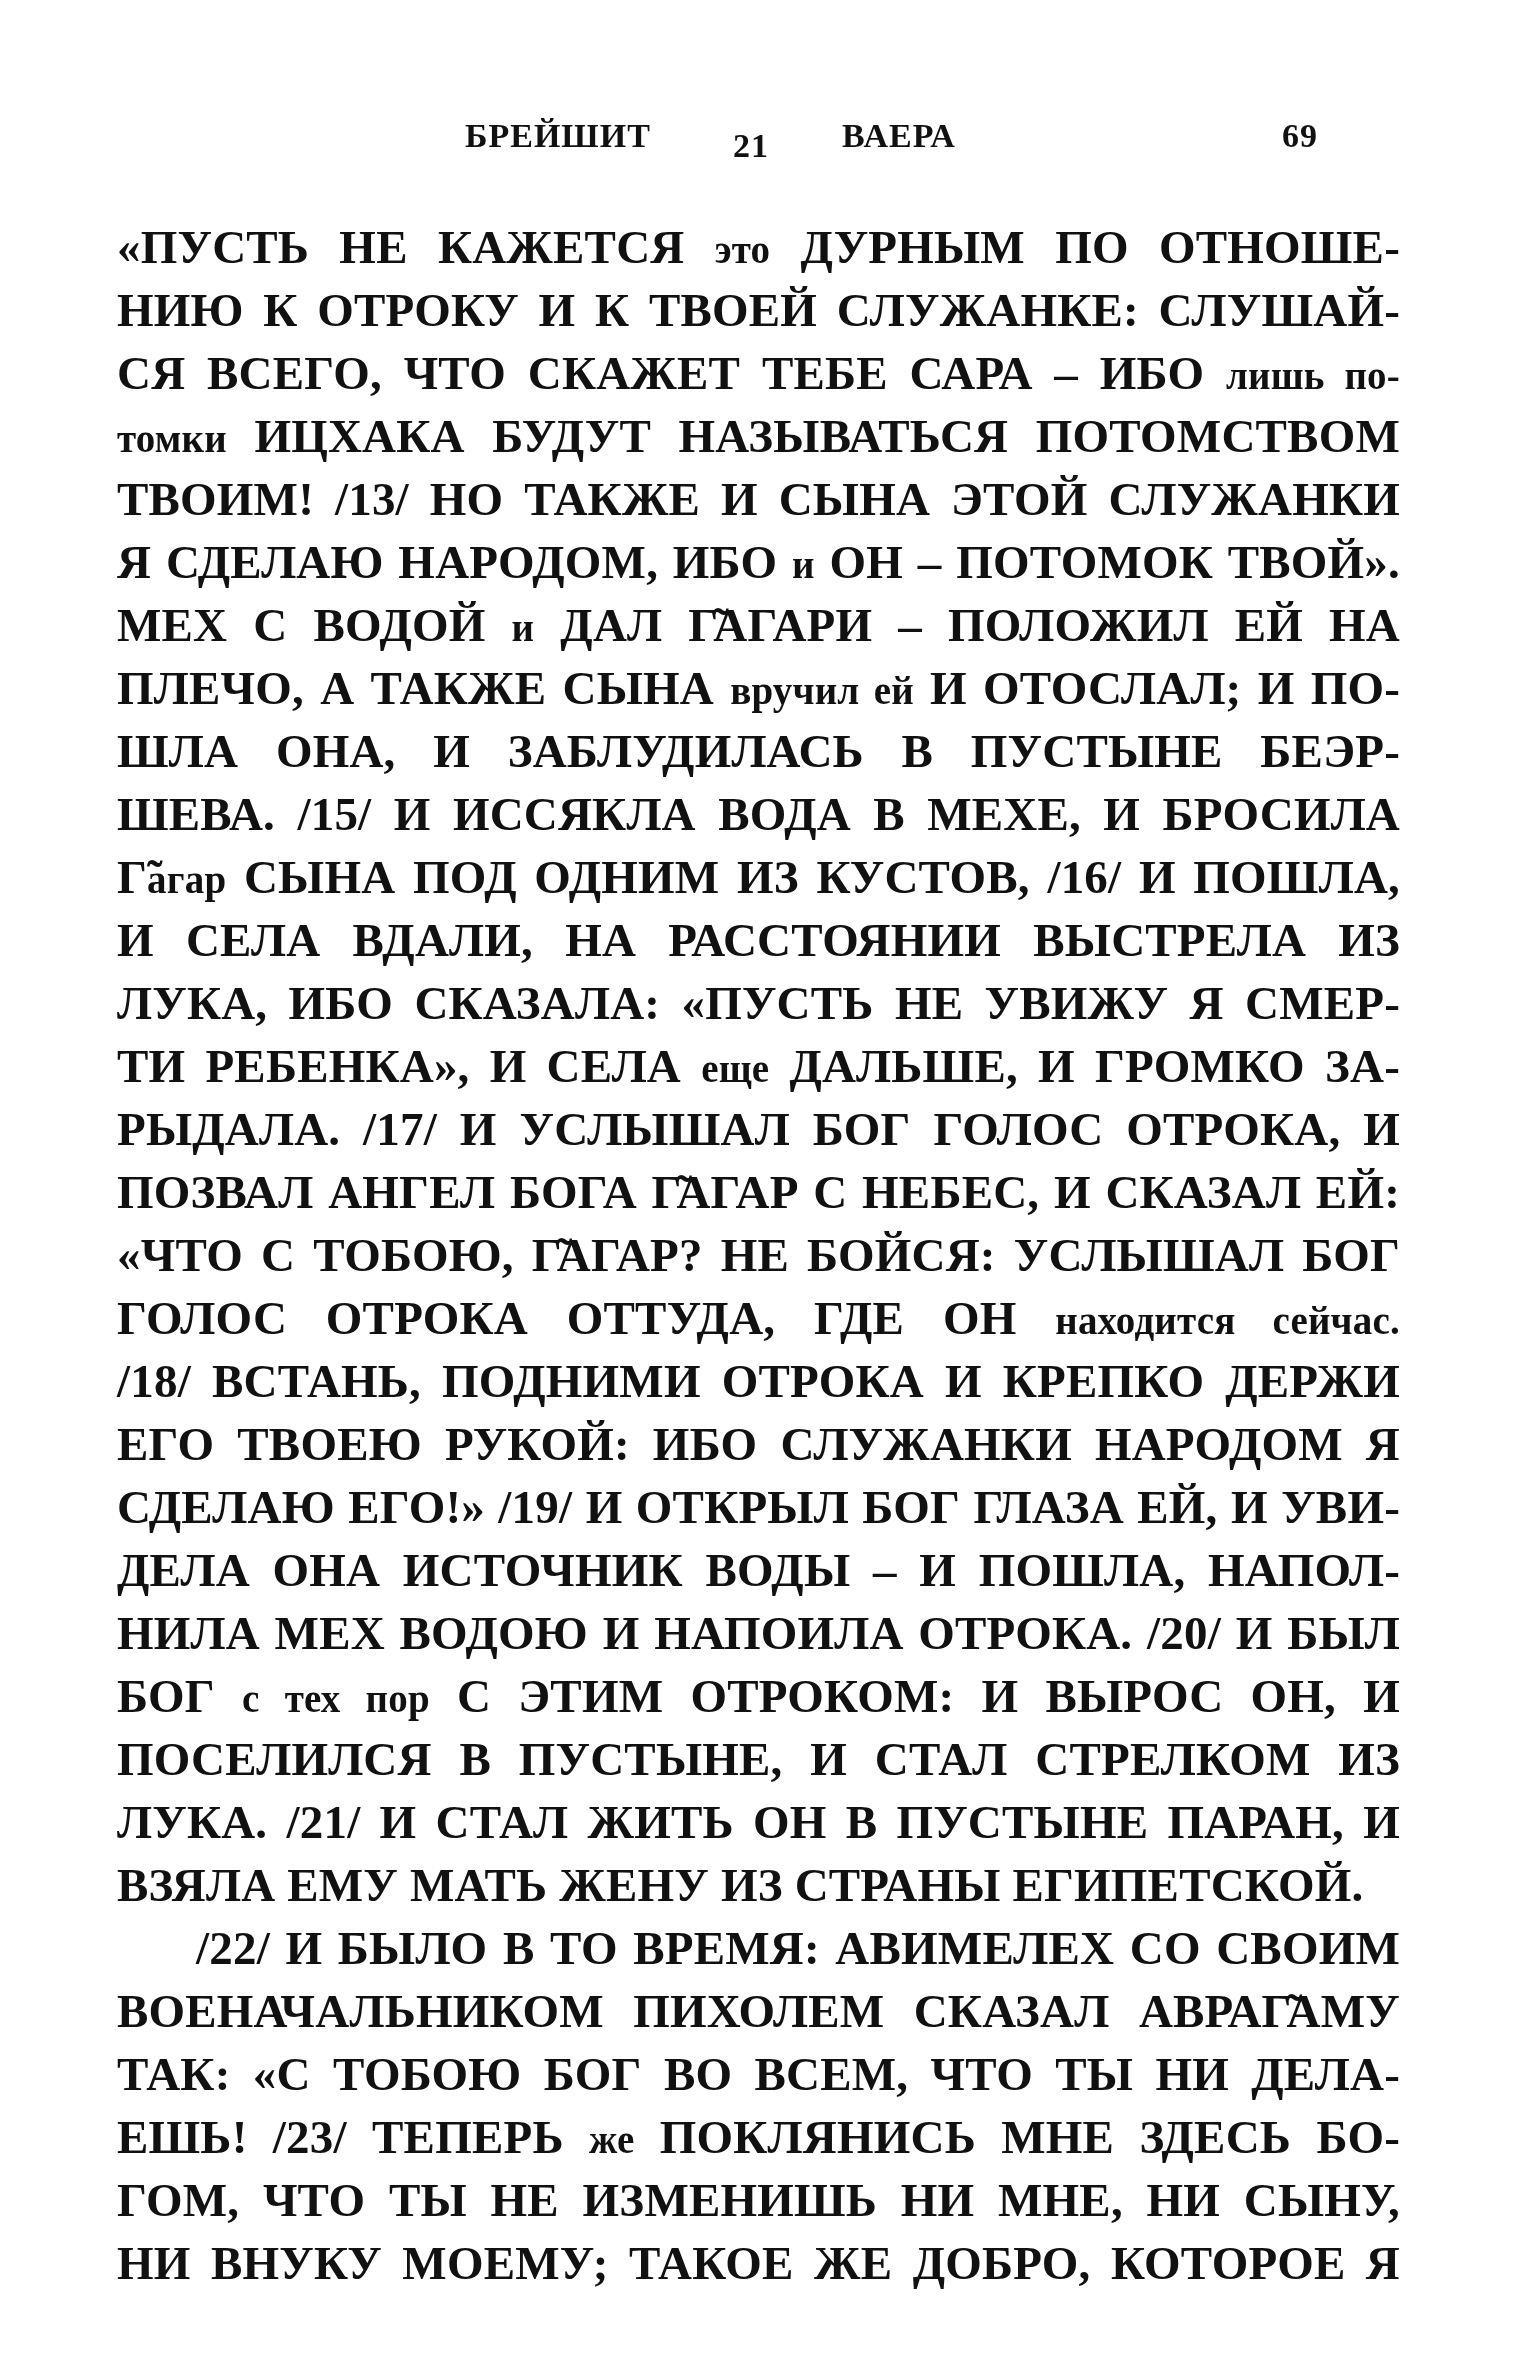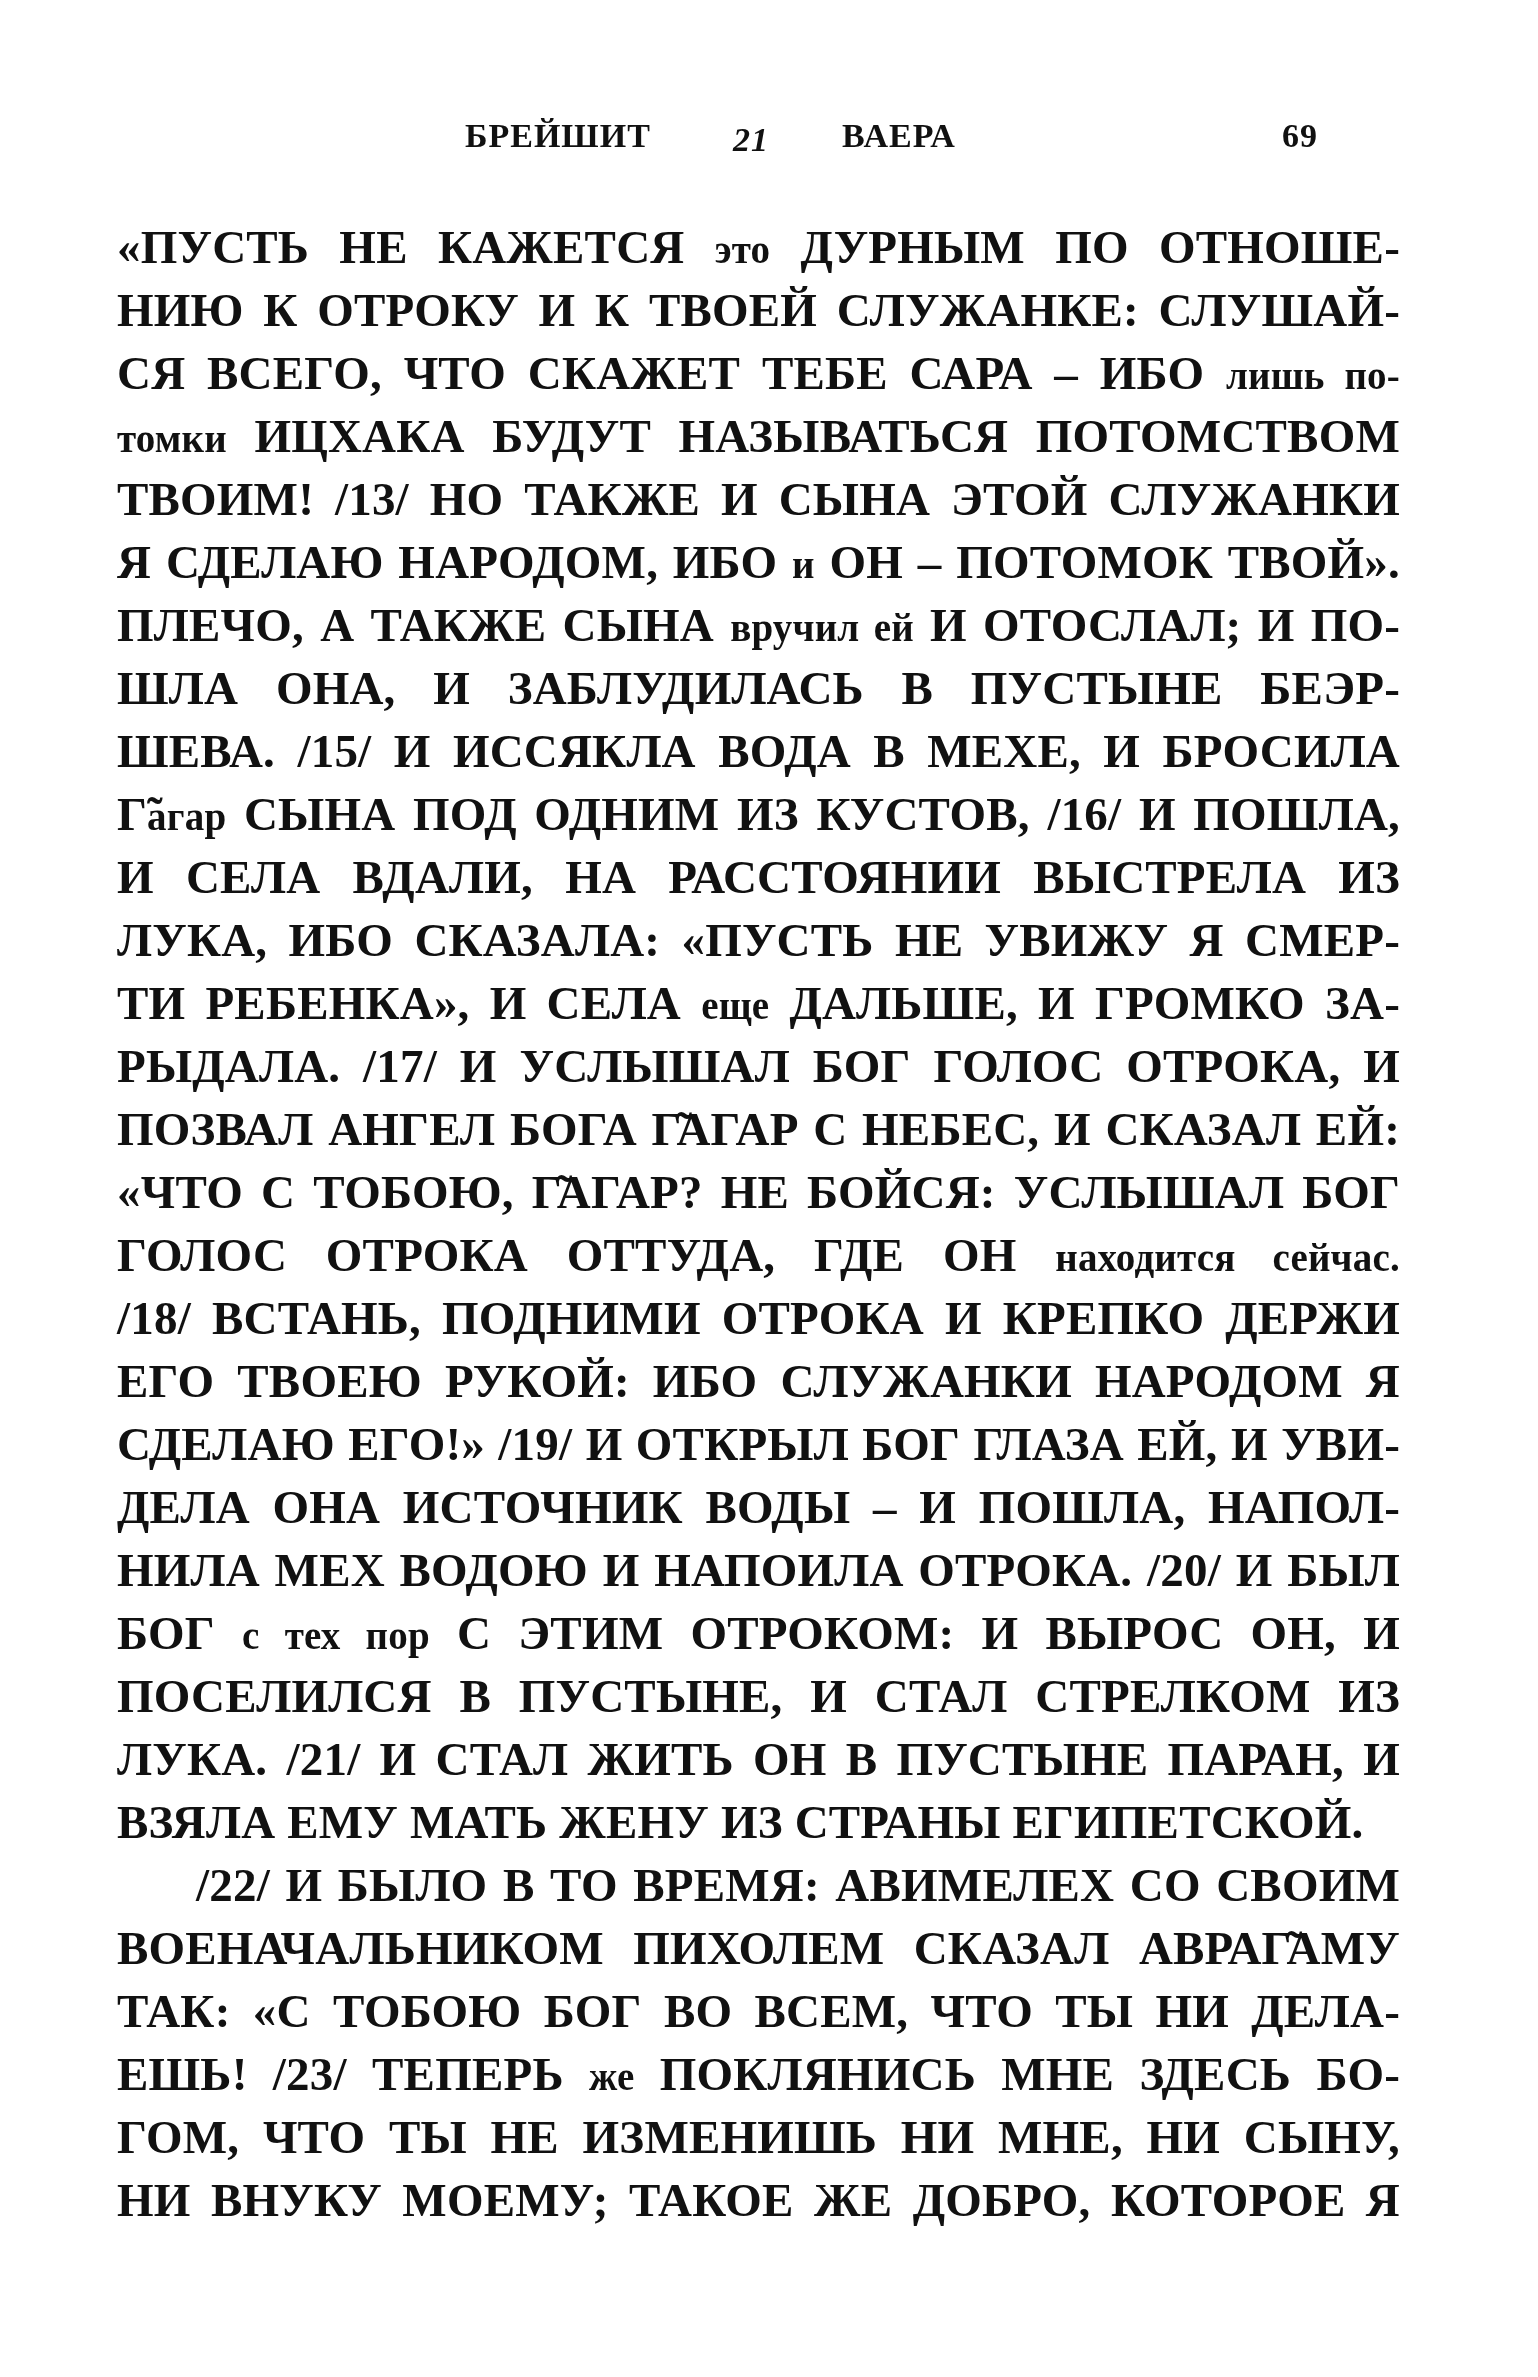--- a/index.html
+++ b/index.html
@@ -17,7 +17,7 @@
     font-weight: bold; font-size: 34px; letter-spacing: 1px;
   }
   .rh-title { position: absolute; left: 465px; top: 10px; }
-  .rh-chapter { position: absolute; left: 733px; top: 14px; font-style: italic; }
+  .rh-chapter { position: absolute; left: 733px; top: 20px; }
   .rh-portion { position: absolute; left: 842px; top: 10px; }
   .rh-page { position: absolute; left: 1282px; top: 10px; }
 

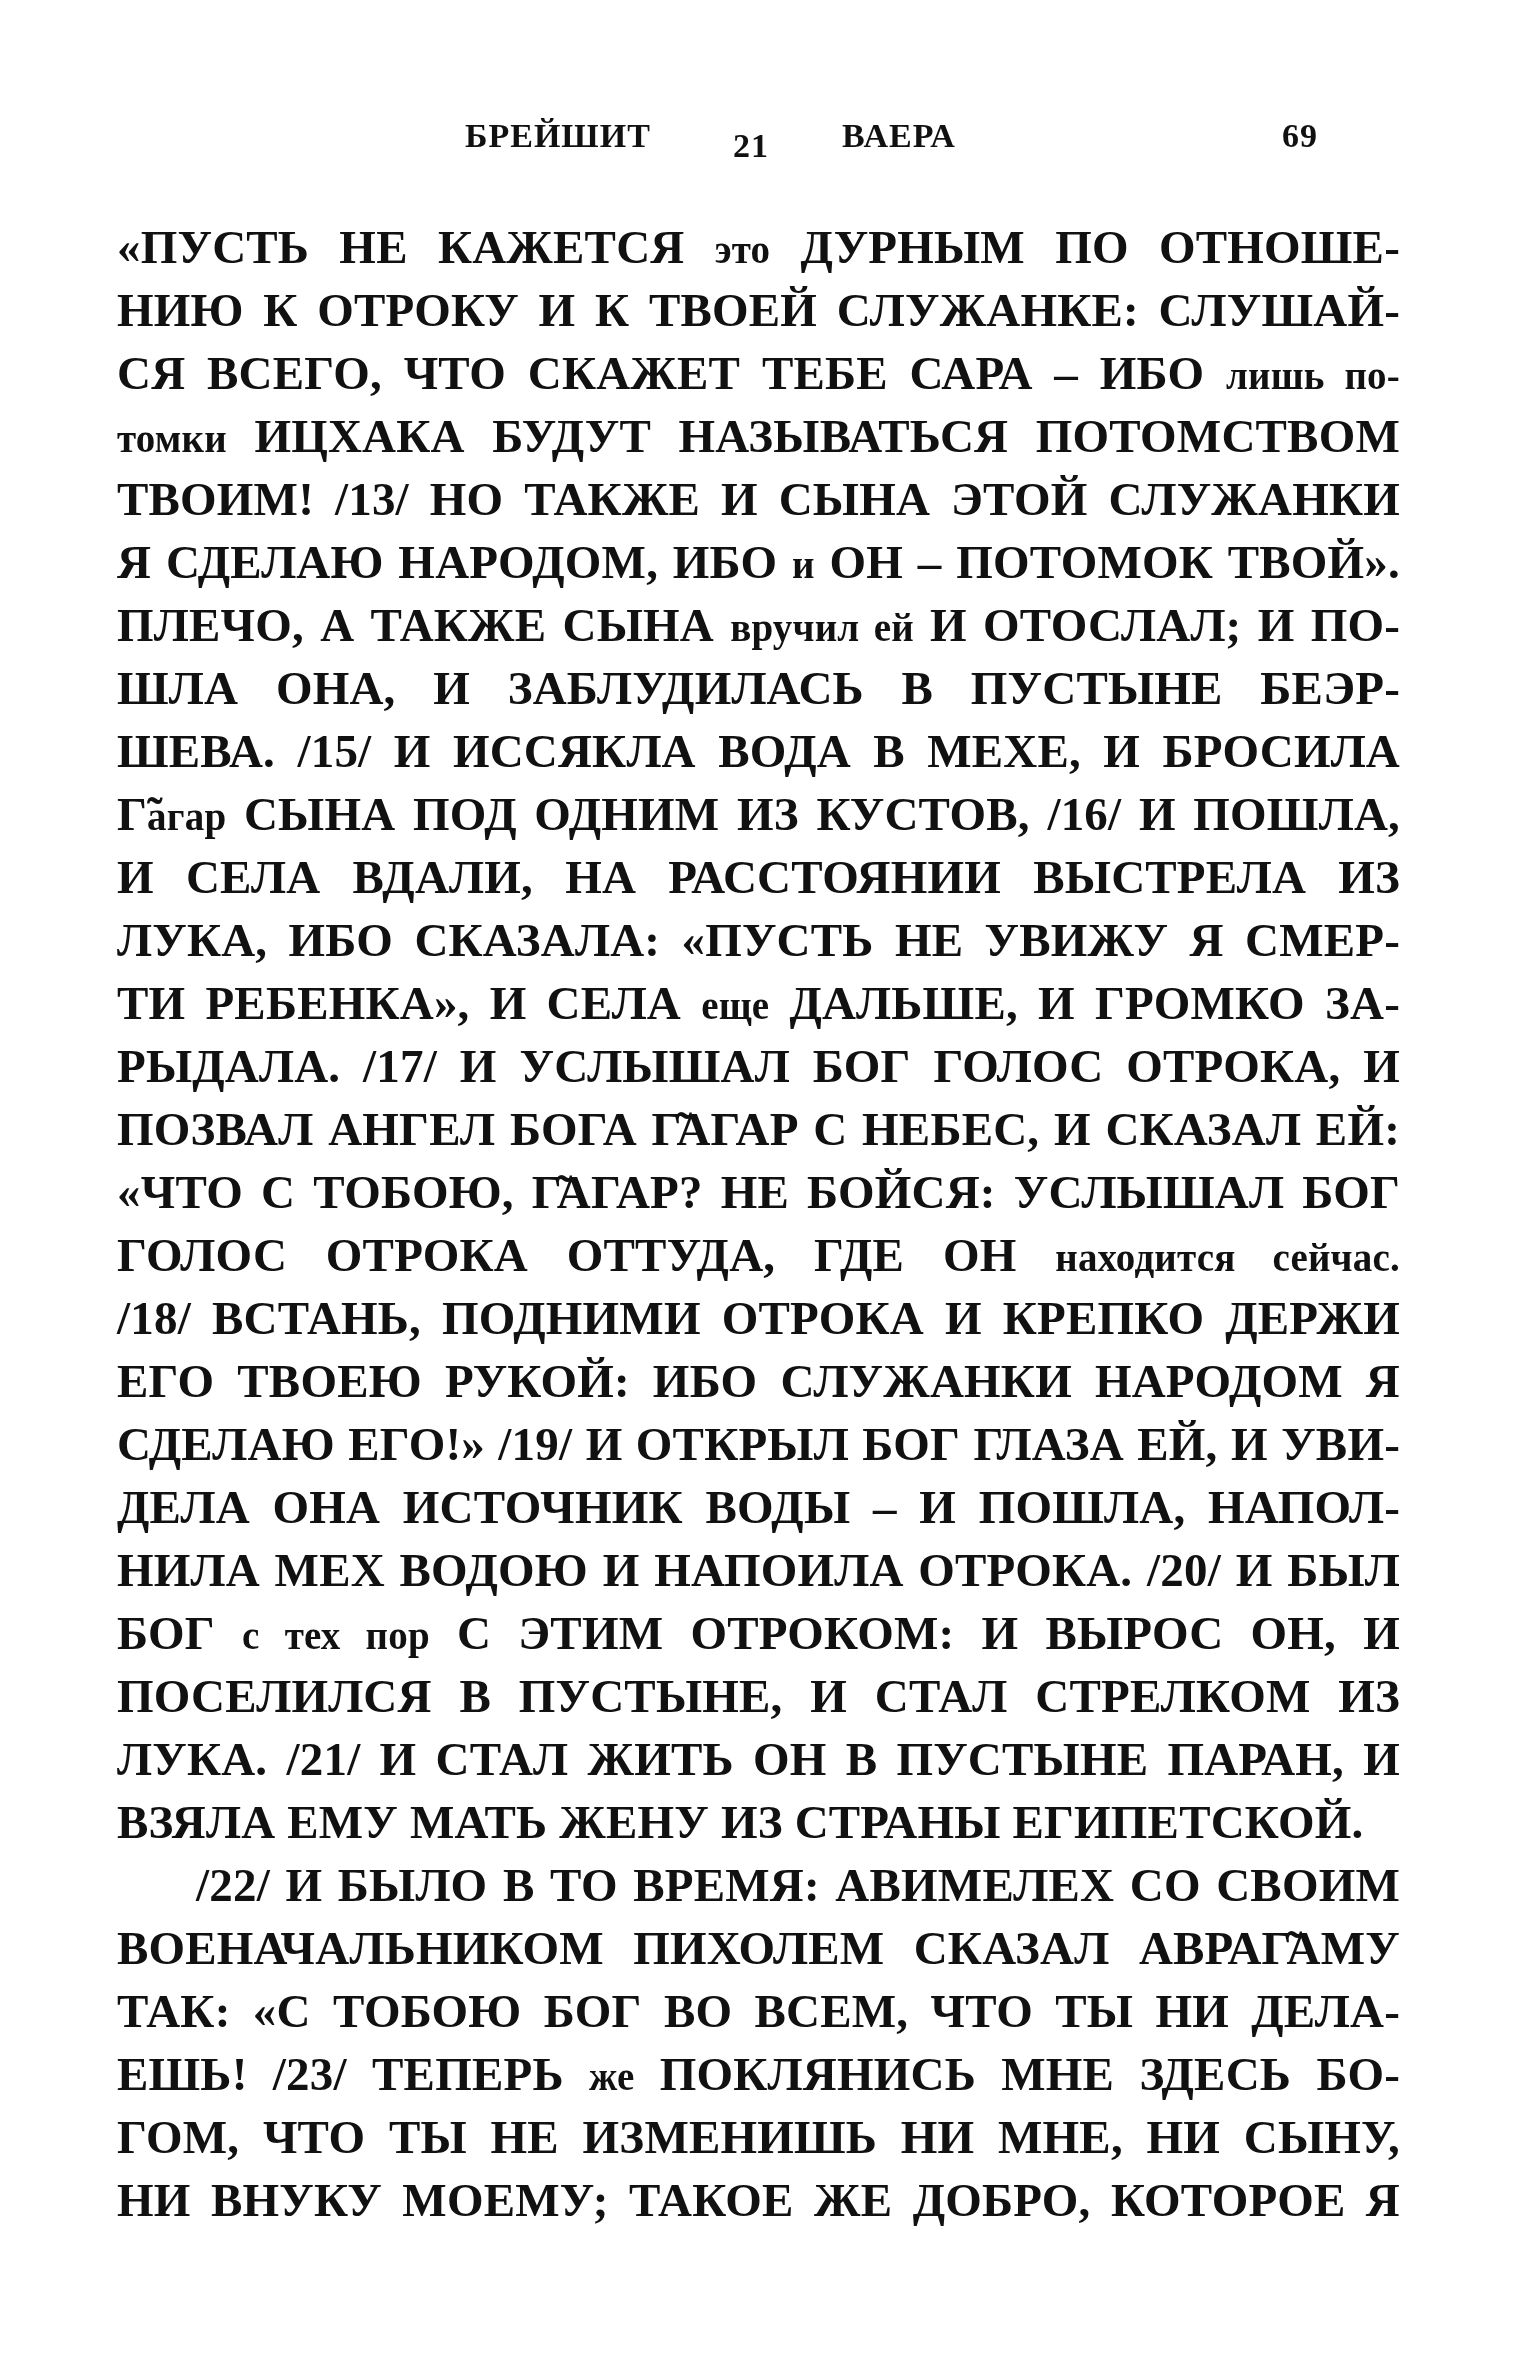--- a/index.html
+++ b/index.html
@@ -55,6 +55,7 @@
       <div class="line"><span class="seg lc">томки</span><span class="seg"> ИЦХАКА БУДУТ НАЗЫВАТЬСЯ ПОТОМСТВОМ</span></div>
       <div class="line"><span class="seg">ТВОИМ! /13/ НО ТАКЖЕ И СЫНА ЭТОЙ СЛУЖАНКИ</span></div>
       <div class="line"><span class="seg">Я СДЕЛАЮ НАРОДОМ, ИБО </span><span class="seg lc">и</span><span class="seg"> ОН – ПОТОМОК ТВОЙ».</span></div>
+      <div class="line"><span class="seg">МЕХ С ВОДОЙ </span><span class="seg lc">и</span><span class="seg"> ДАЛ Г̃АГАРИ – ПОЛОЖИЛ ЕЙ НА</span></div>
       <div class="line"><span class="seg">ПЛЕЧО, А ТАКЖЕ СЫНА </span><span class="seg lc">вручил ей</span><span class="seg"> И ОТОСЛАЛ; И ПО-</span></div>
       <div class="line"><span class="seg">ШЛА ОНА, И ЗАБЛУДИЛАСЬ В ПУСТЫНЕ БЕЭР-</span></div>
       <div class="line"><span class="seg">ШЕВА. /15/ И ИССЯКЛА ВОДА В МЕХЕ, И БРОСИЛА</span></div>

